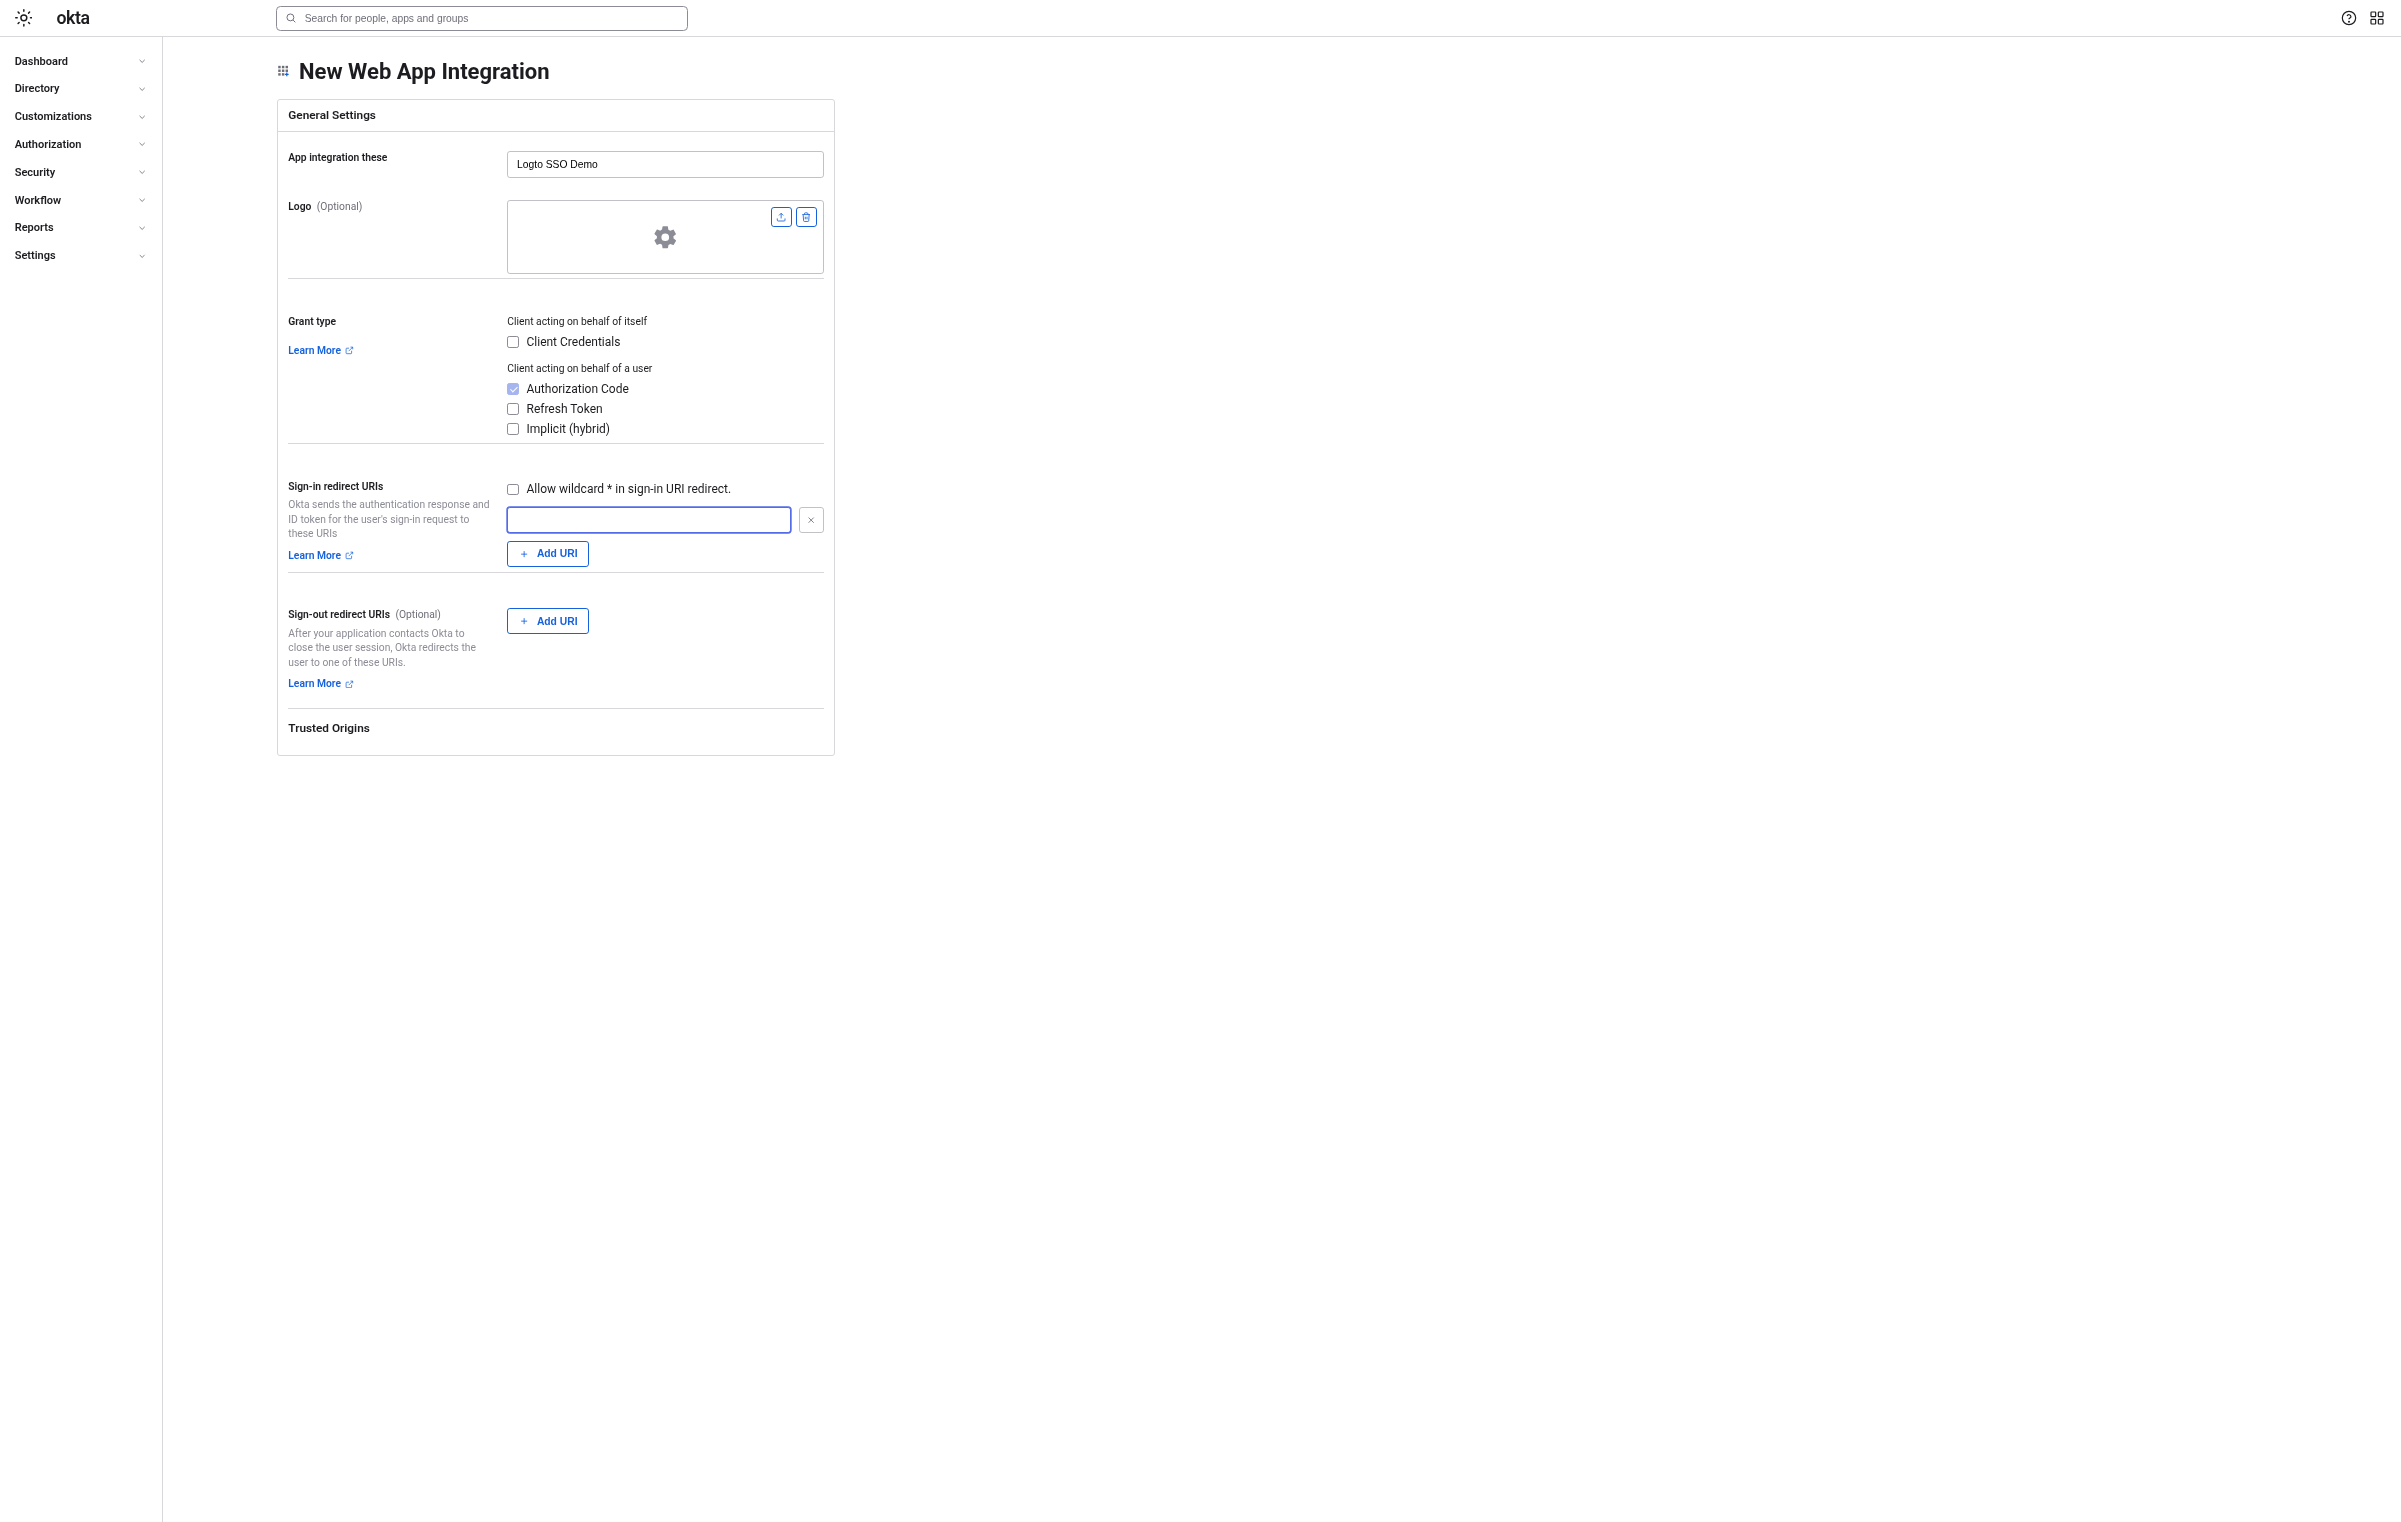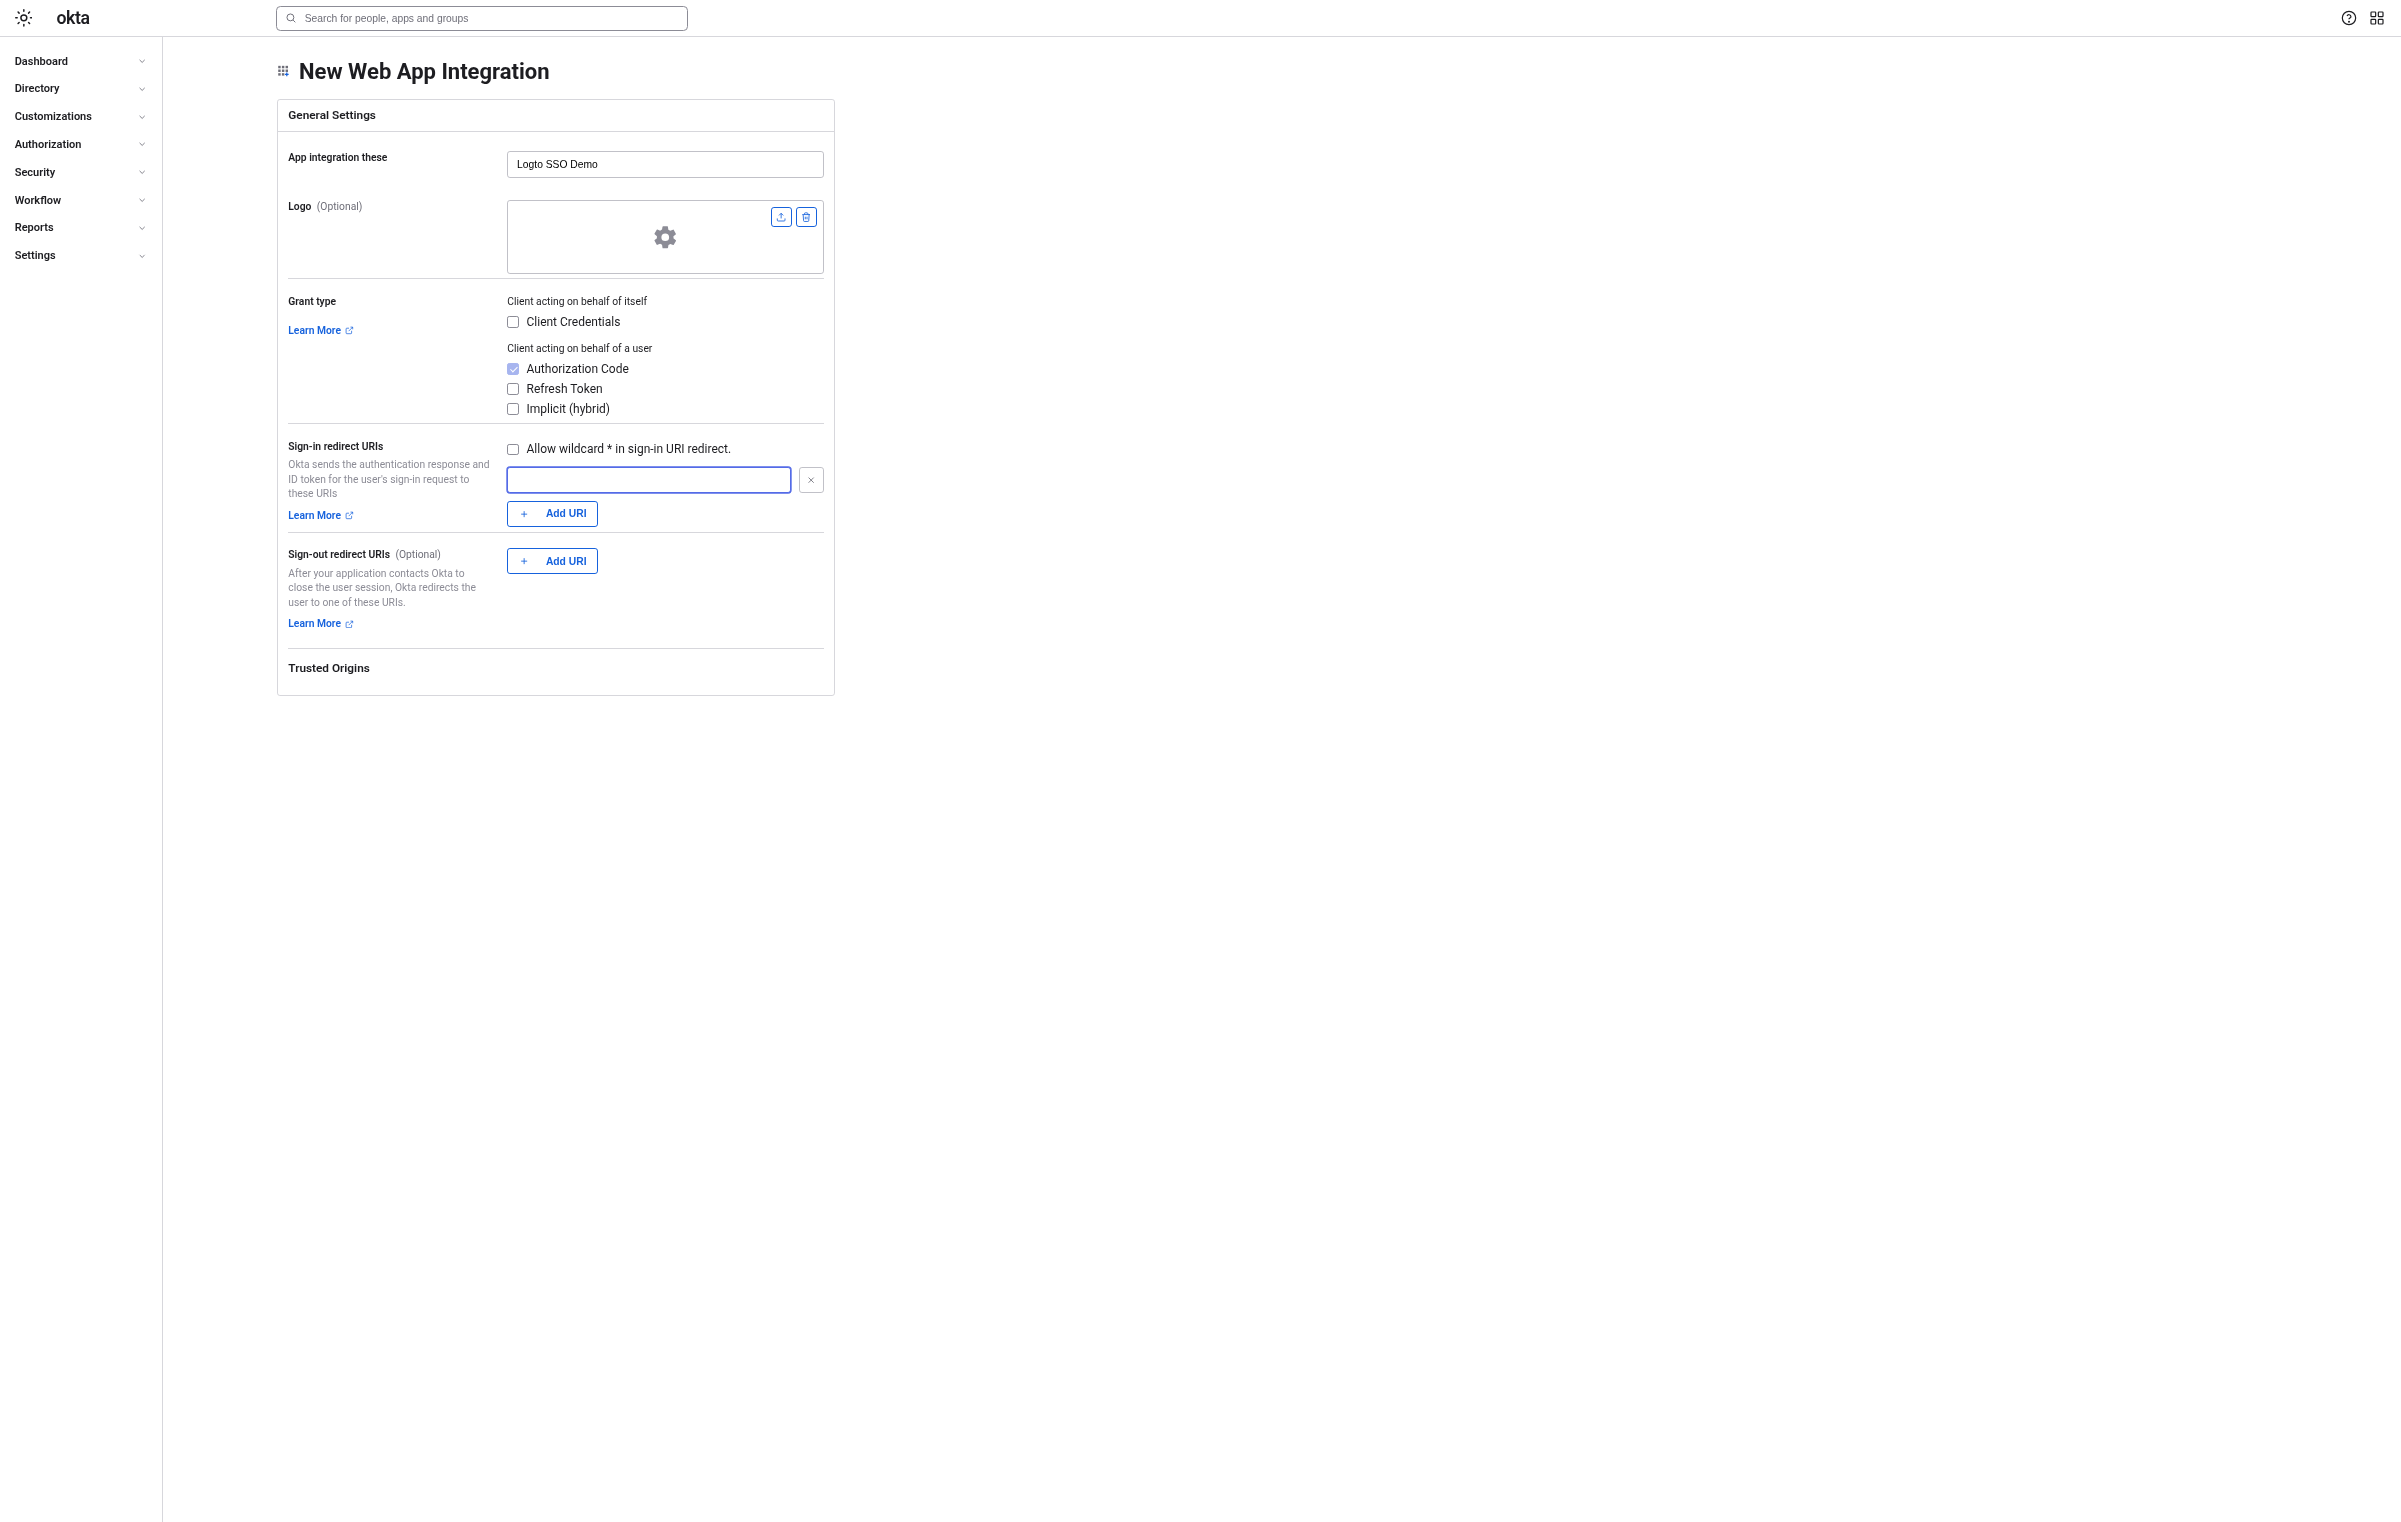--- a/index.html
+++ b/index.html
@@ -33,7 +33,7 @@
 .card-body { padding: 14.7px 10.3px 20.6px 10.3px; }
 
 .form-row { display: flex; padding: 4.4px 0; }
-.form-row.bordered { border-bottom: 0.7px solid #d7d7dc; margin-bottom: 11px; }
+.form-row.bordered { border-bottom: 0.7px solid #d7d7dc; margin-bottom: 31px; }
 .form-label-col { width: 219px; flex-shrink: 0; }
 .form-label { font-weight: 600; font-size: 10.3px; }
 .form-label .optional { font-weight: 400; color: #6e6e78; margin-left: 2.9px; }

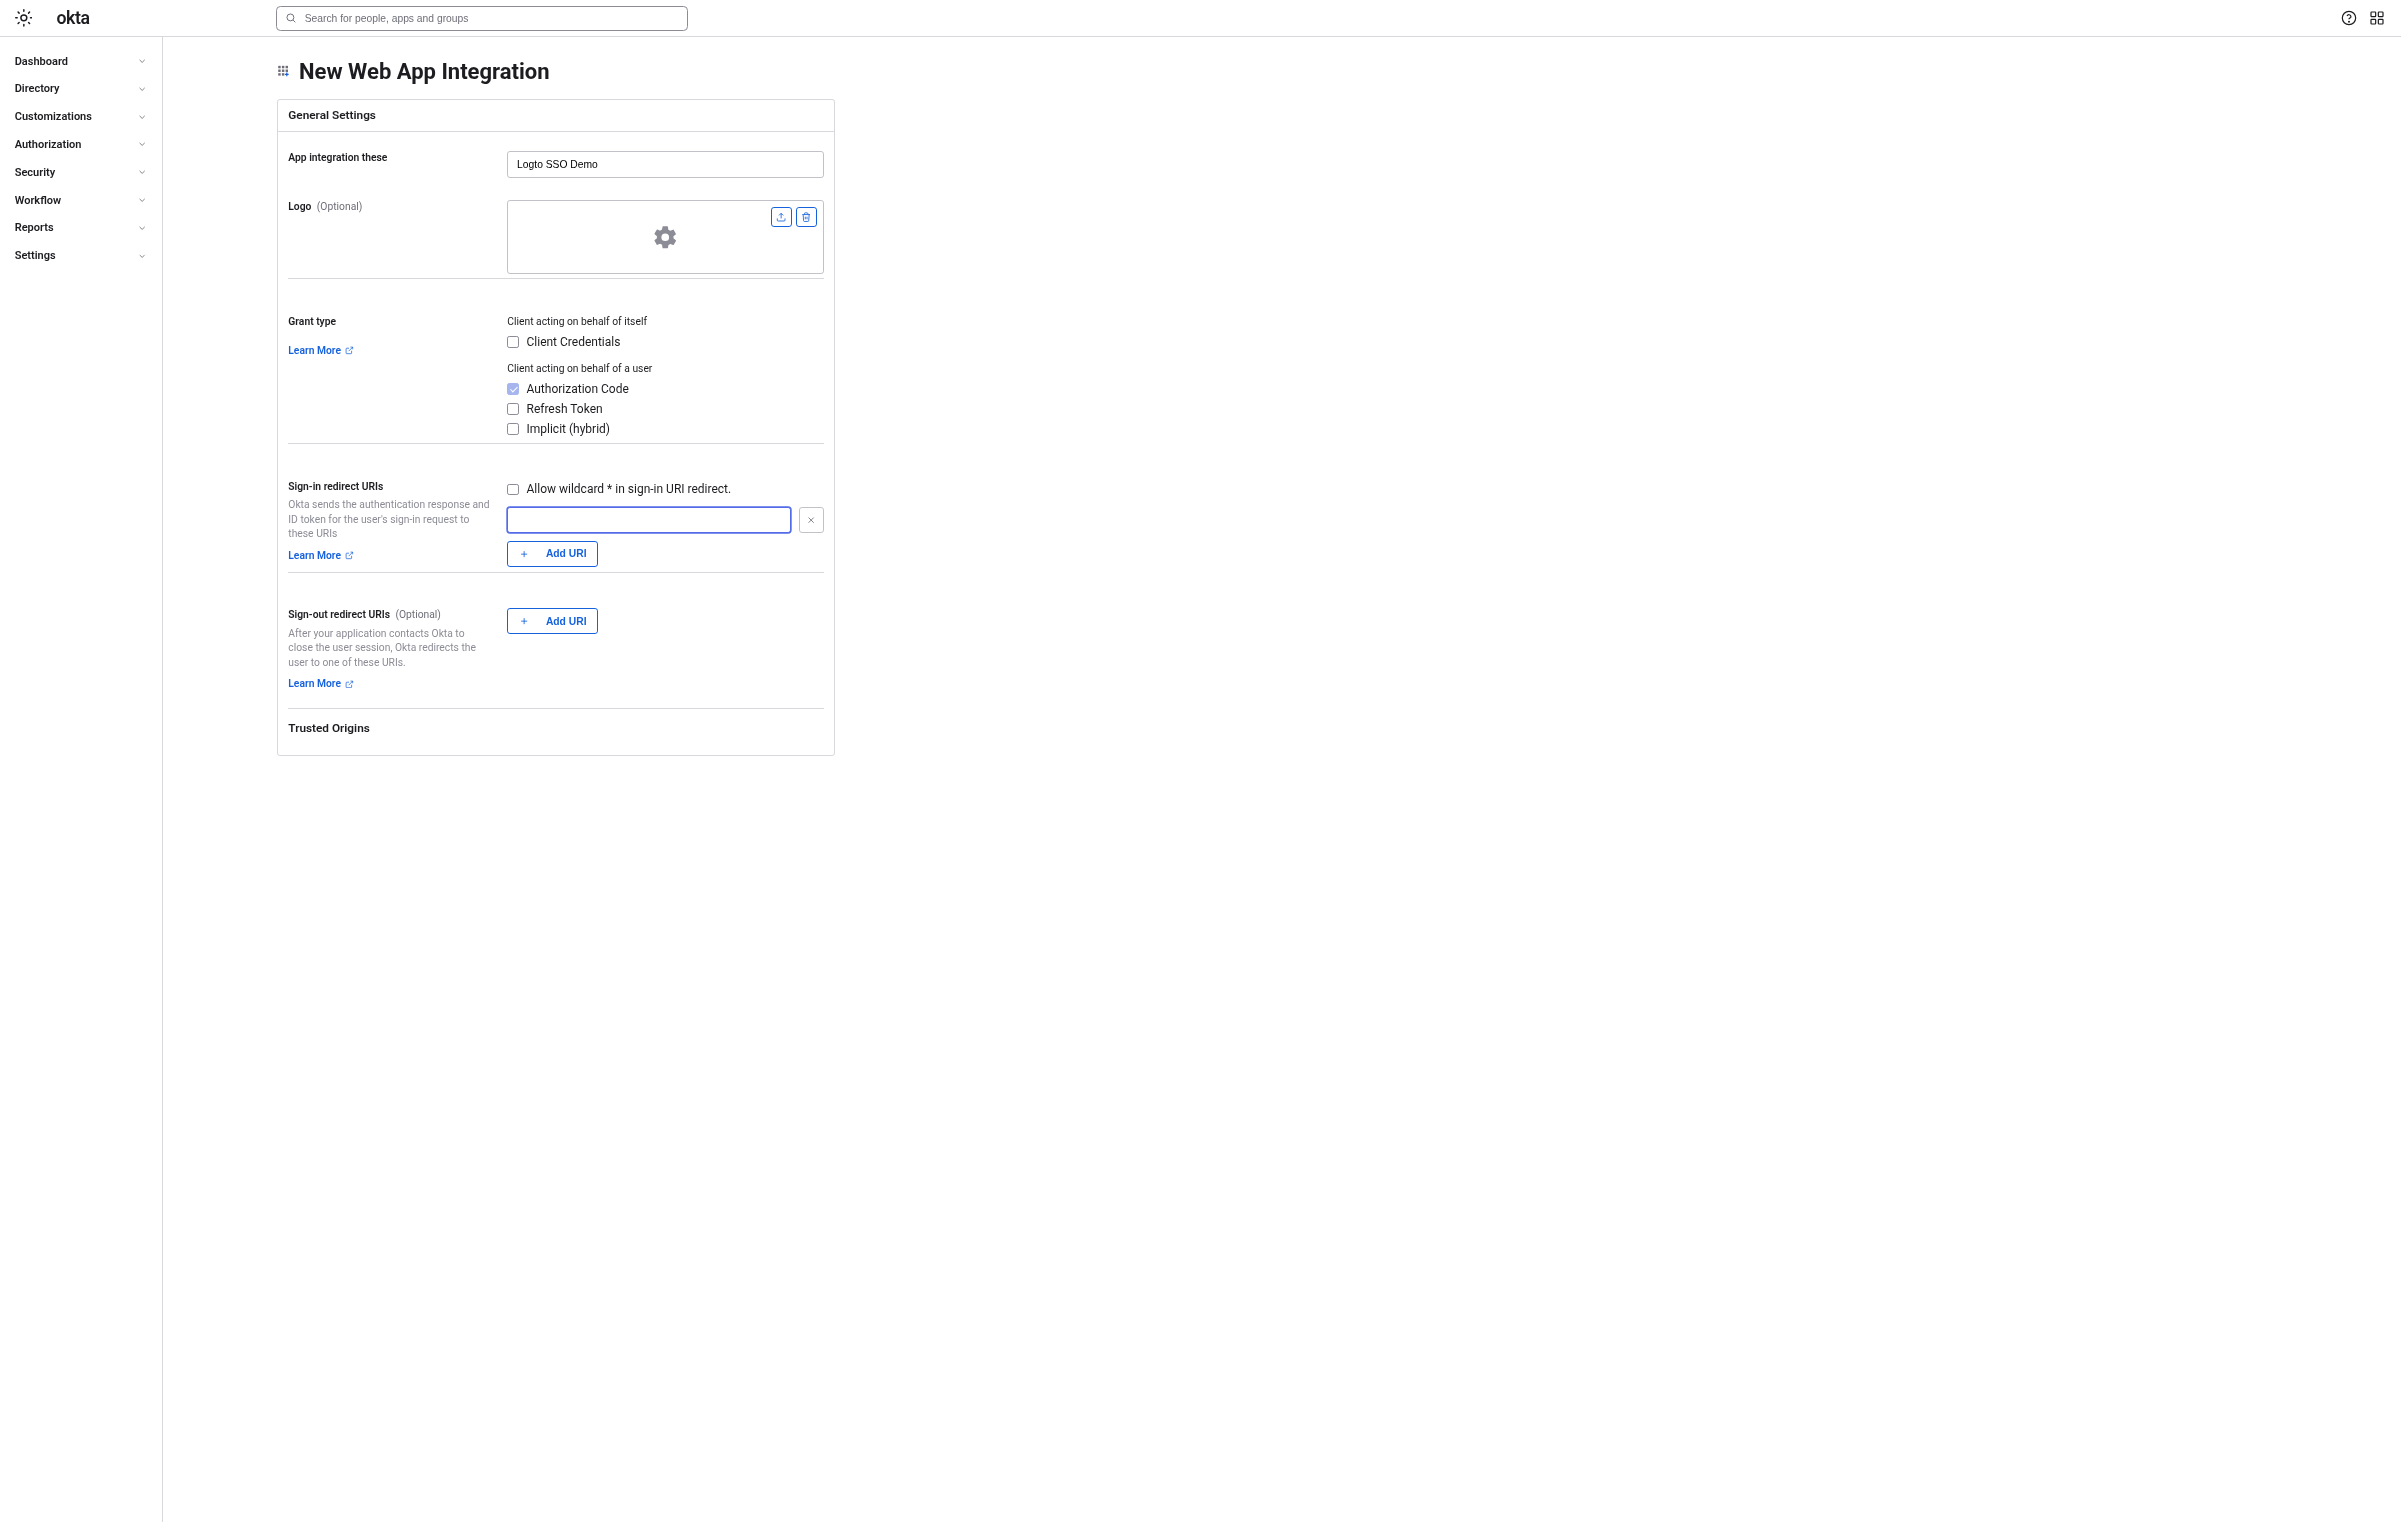--- a/index.html
+++ b/index.html
@@ -60,7 +60,7 @@
 .uri-input { flex: 1; }
 .uri-remove-btn { width: 25px; height: 26.5px; border: 0.7px solid #c1c1c8; border-radius: 2.9px; display: flex; align-items: center; justify-content: center; cursor: pointer; background: #fff; }
 
-.add-btn { height: 26.5px; border: 0.7px solid #1662dd; color: #1662dd; background: #fff; border-radius: 2.9px; padding: 0 10.3px; display: inline-flex; align-items: center; gap: 17px; font-weight: 600; cursor: pointer; font-size: 10.3px; }
+.add-btn { height: 26.5px; border: 0.7px solid #1662dd; color: #1662dd; background: #fff; border-radius: 2.9px; padding: 0 10.3px; display: inline-flex; align-items: center; gap: 8px; font-weight: 600; cursor: pointer; font-size: 10.3px; }
 
 .section-title { font-weight: 600; font-size: 11.8px; padding-top: 11.8px; border-top: 0.7px solid #d7d7dc; margin-top: 13.2px; }
 

